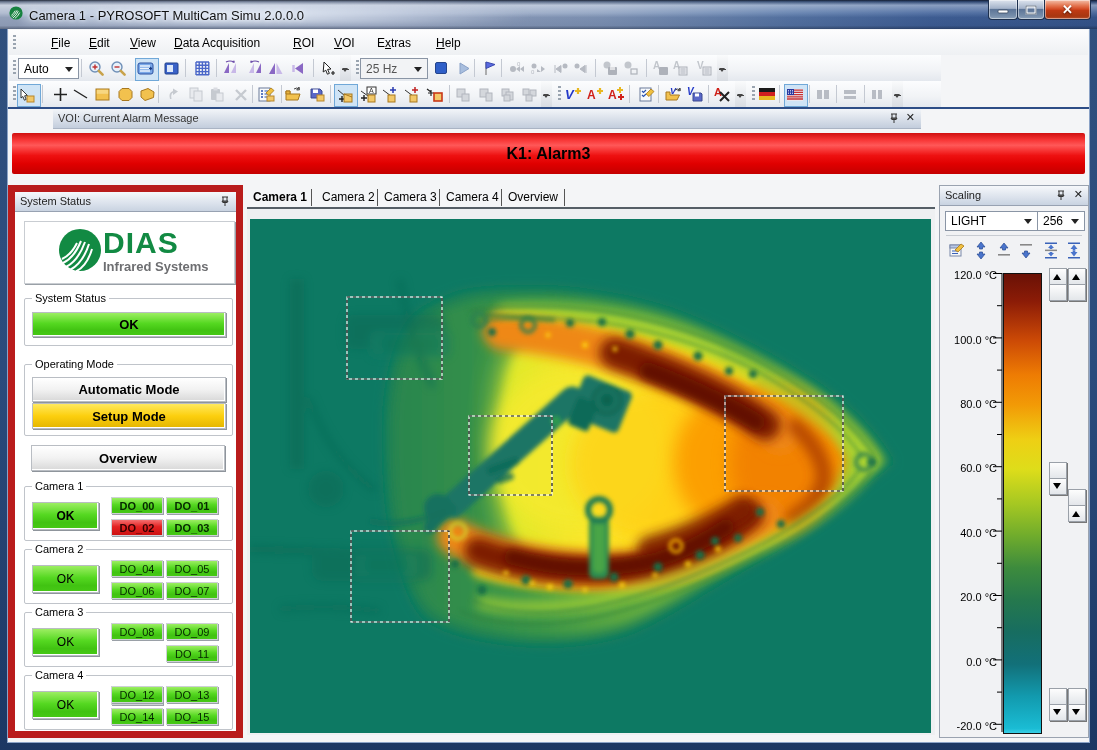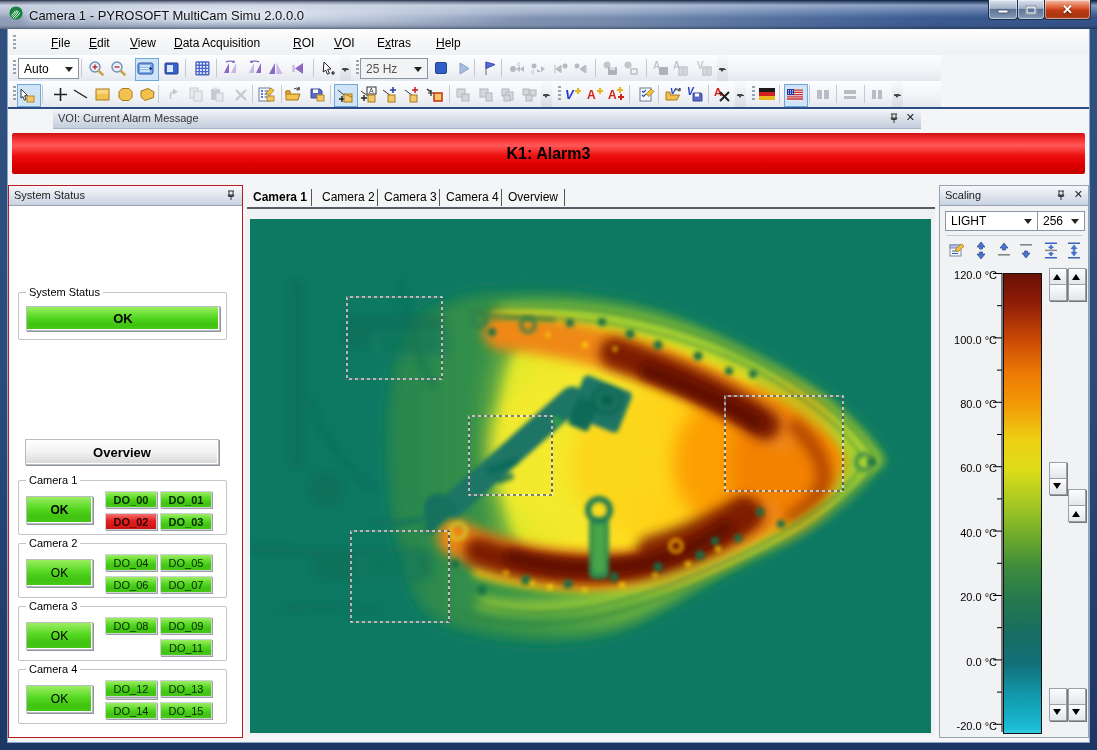--- a/index.html
+++ b/index.html
@@ -58,7 +58,7 @@
  background:linear-gradient(180deg,#f6f8fb 0%,#dbe2ec 60%,#c9d3e1 100%);
  border-bottom:1px solid #98a2b2;}
 .phdr .t{position:absolute;left:5px;top:3px;font-size:11px;color:#222;}
-#leftpanel{left:8px;top:185px;width:235px;height:553px;background:#fff;border:1px solid #b91c1c;box-sizing:border-box;}
+#leftpanel{left:8px;top:185px;width:235px;height:553px;background:#fff;border:7px solid #b91c1c;box-sizing:border-box;}
 #rightpanel{left:939px;top:185px;width:150px;height:553px;background:#f1f2f4;border:1px solid #9aa3b0;box-sizing:border-box;}
 
 .gbox{position:absolute;border:1px solid #c0c4ca;border-radius:2px;}

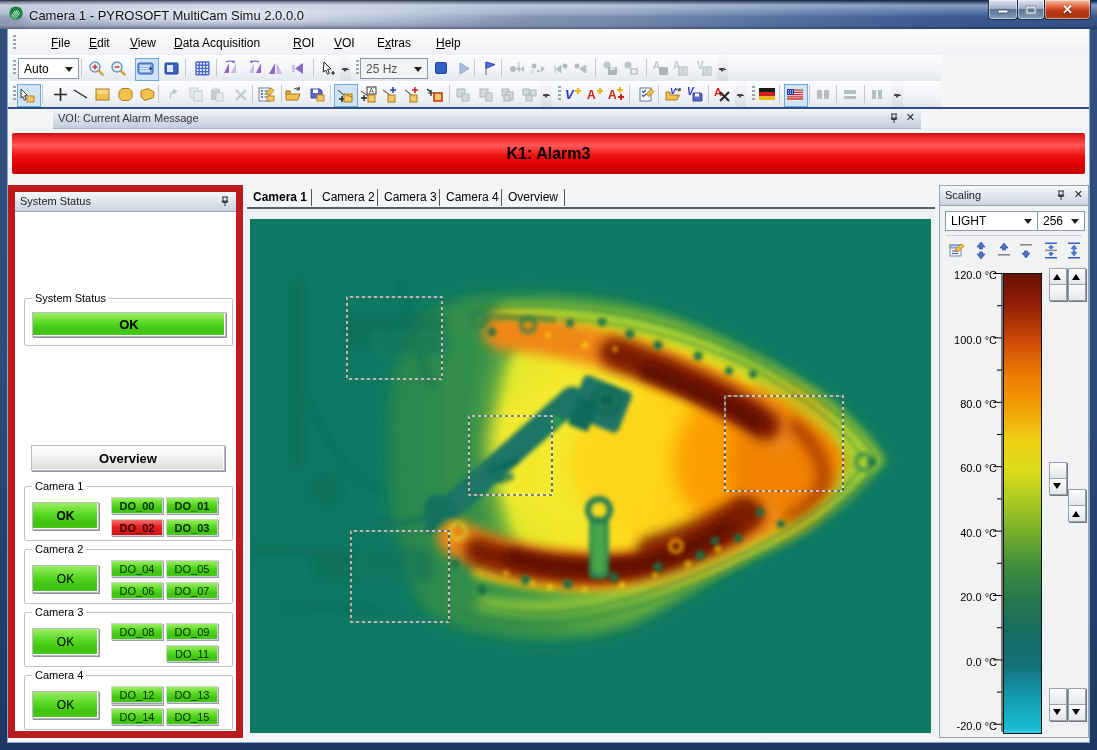--- a/index.html
+++ b/index.html
@@ -446,6 +446,14 @@
       </svg>
  </div>
 
+ <div class="abs" style="left:9px;top:29px;width:209px;height:61px;background:#fff;border:1px solid #c9cdd2;box-shadow:1px 1px 0 #9aa0a7;">
+  <svg style="position:absolute;left:33px;top:5px" width="44" height="46" viewBox="0 0 44 46">
+   <circle cx="22" cy="23" r="21" fill="#128a43"></circle>
+   <path d="M4 32 Q13 28 19 16 M5 36 Q16 31 23 14 M8 40 Q20 34 27 15 M12 43 Q25 36 31 17 M18 44.5 Q29 39 34 22" stroke="#fff" stroke-width="2" fill="none"></path>
+  </svg>
+  <div class="abs" style="left:78px;top:4px;font-size:30px;font-weight:bold;color:#128a43;letter-spacing:1px;">DIAS</div>
+  <div class="abs" style="left:78px;top:37px;font-size:13px;font-weight:bold;color:#6d6e71;">Infrared Systems</div>
+ </div>
 
  <div class="gbox" style="left:9px;top:106px;width:207px;height:46px;">
       <div class="glbl">System Status</div>

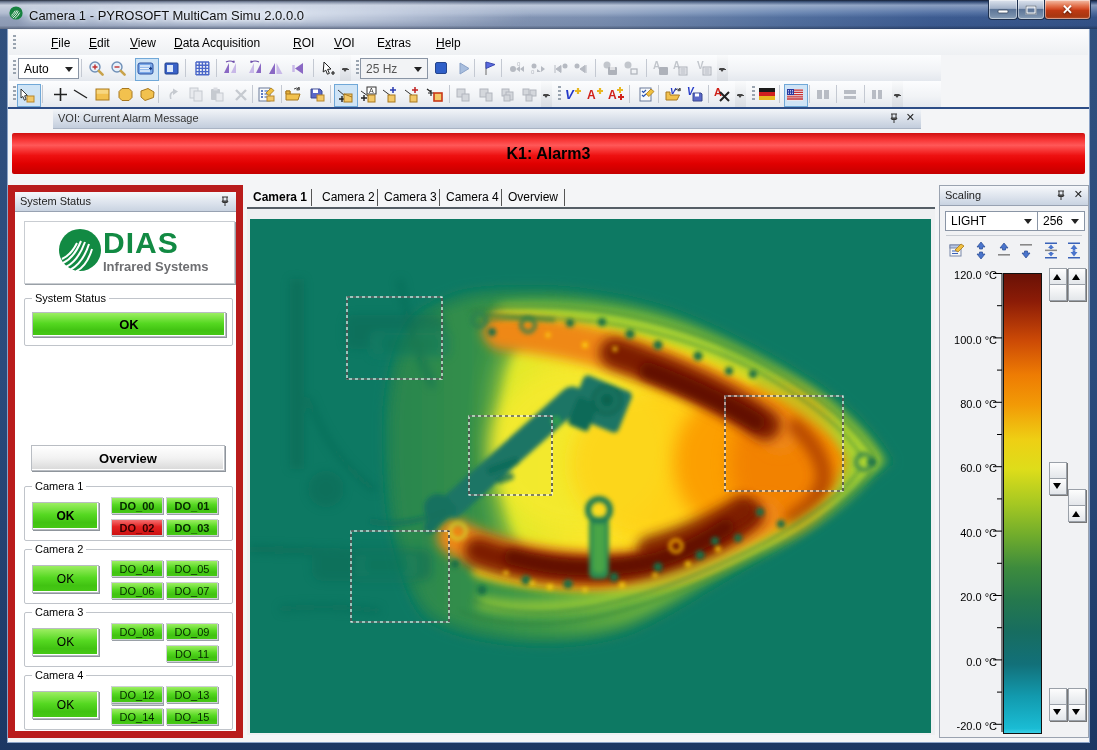--- a/index.html
+++ b/index.html
@@ -462,6 +462,15 @@
       </div>
  </div>
 
+ <div class="gbox" style="left:9px;top:172px;width:207px;height:70px;">
+      <div class="glbl">Operating Mode</div>
+  <div class="btn3d white" style="left:7px;top:12px;width:192px;height:23px;">
+        <span style="font-size:13px;font-weight:bold;">Automatic Mode</span>
+      </div>
+  <div class="btn3d yellow" style="left:7px;top:38px;width:192px;height:24px;">
+        <span style="font-size:13px;font-weight:bold;">Setup Mode</span>
+      </div>
+ </div>
 
  <div class="btn3d white" style="left:16px;top:253px;width:192px;height:24px;">
       <span style="font-size:13px;font-weight:bold;">Overview</span>

